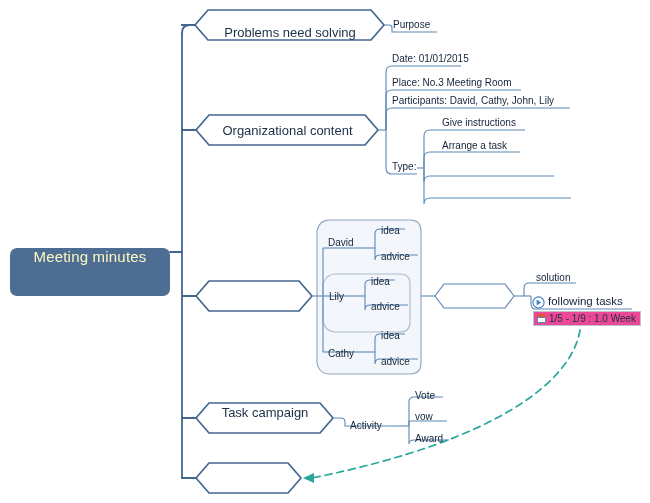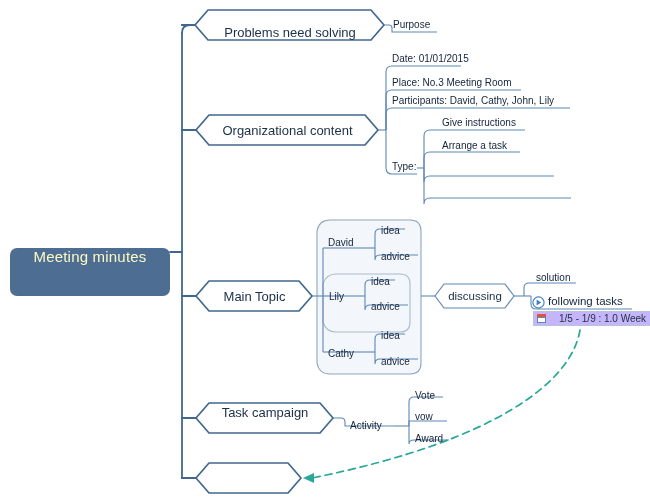--- a/index.html
+++ b/index.html
@@ -167,9 +167,6 @@
     <span class="hlabel">Organizational content</span>
   </div>
 
-  <div class="hexwrap" style="left:196px;top:281px;width:117px;height:30px">
-    <span class="hlabel">Main Topic</span>
-  </div>
 
   <div class="hexwrap" style="left:196px;top:403px;width:138px;height:18px">
     <span class="hlabel">Task campaign</span>

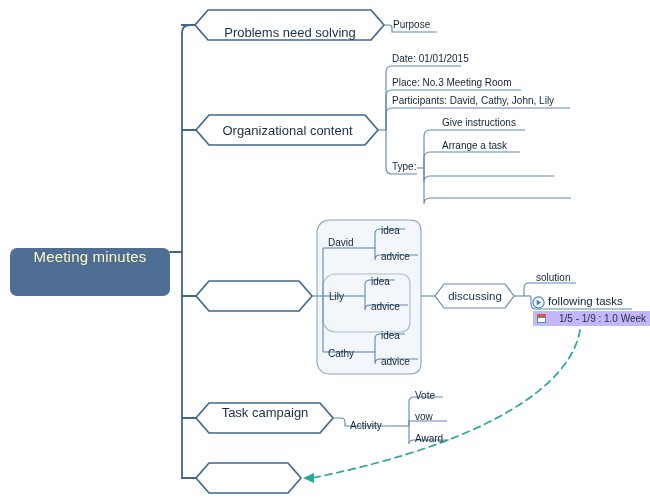--- a/index.html
+++ b/index.html
@@ -173,9 +173,6 @@
   </div>
 
 
-  <div class="hexwrap" style="left:435px;top:284px;width:80px;height:24px">
-    <span class="hlabel" style="font-size:11.5px">discussing</span>
-  </div>
 
   <div class="sub" style="left:393px;top:18px">Purpose</div>
 

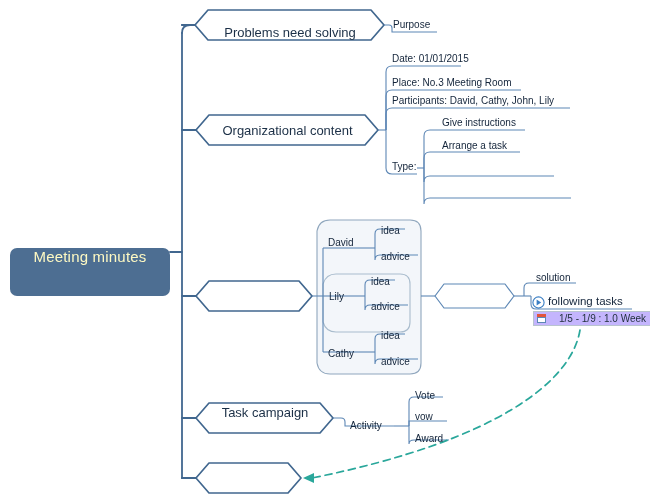--- a/index.html
+++ b/index.html
@@ -40,8 +40,8 @@
   .datetag{
     position:absolute;left:533px;top:311px;
     height:15px;box-sizing:border-box;
-    border:1px solid #b9c4cf;background:#c4b5fd;
-    display:flex;align-items:center;gap:13px;
+    border:1px solid #b9c4cf;background:#ec4899;
+    display:flex;align-items:center;gap:3px;
     padding:0 4px 0 3px;font-size:10px;color:#23323f;white-space:nowrap;
   }
   .cal{width:9px;height:9px;position:relative;flex:0 0 auto;}

